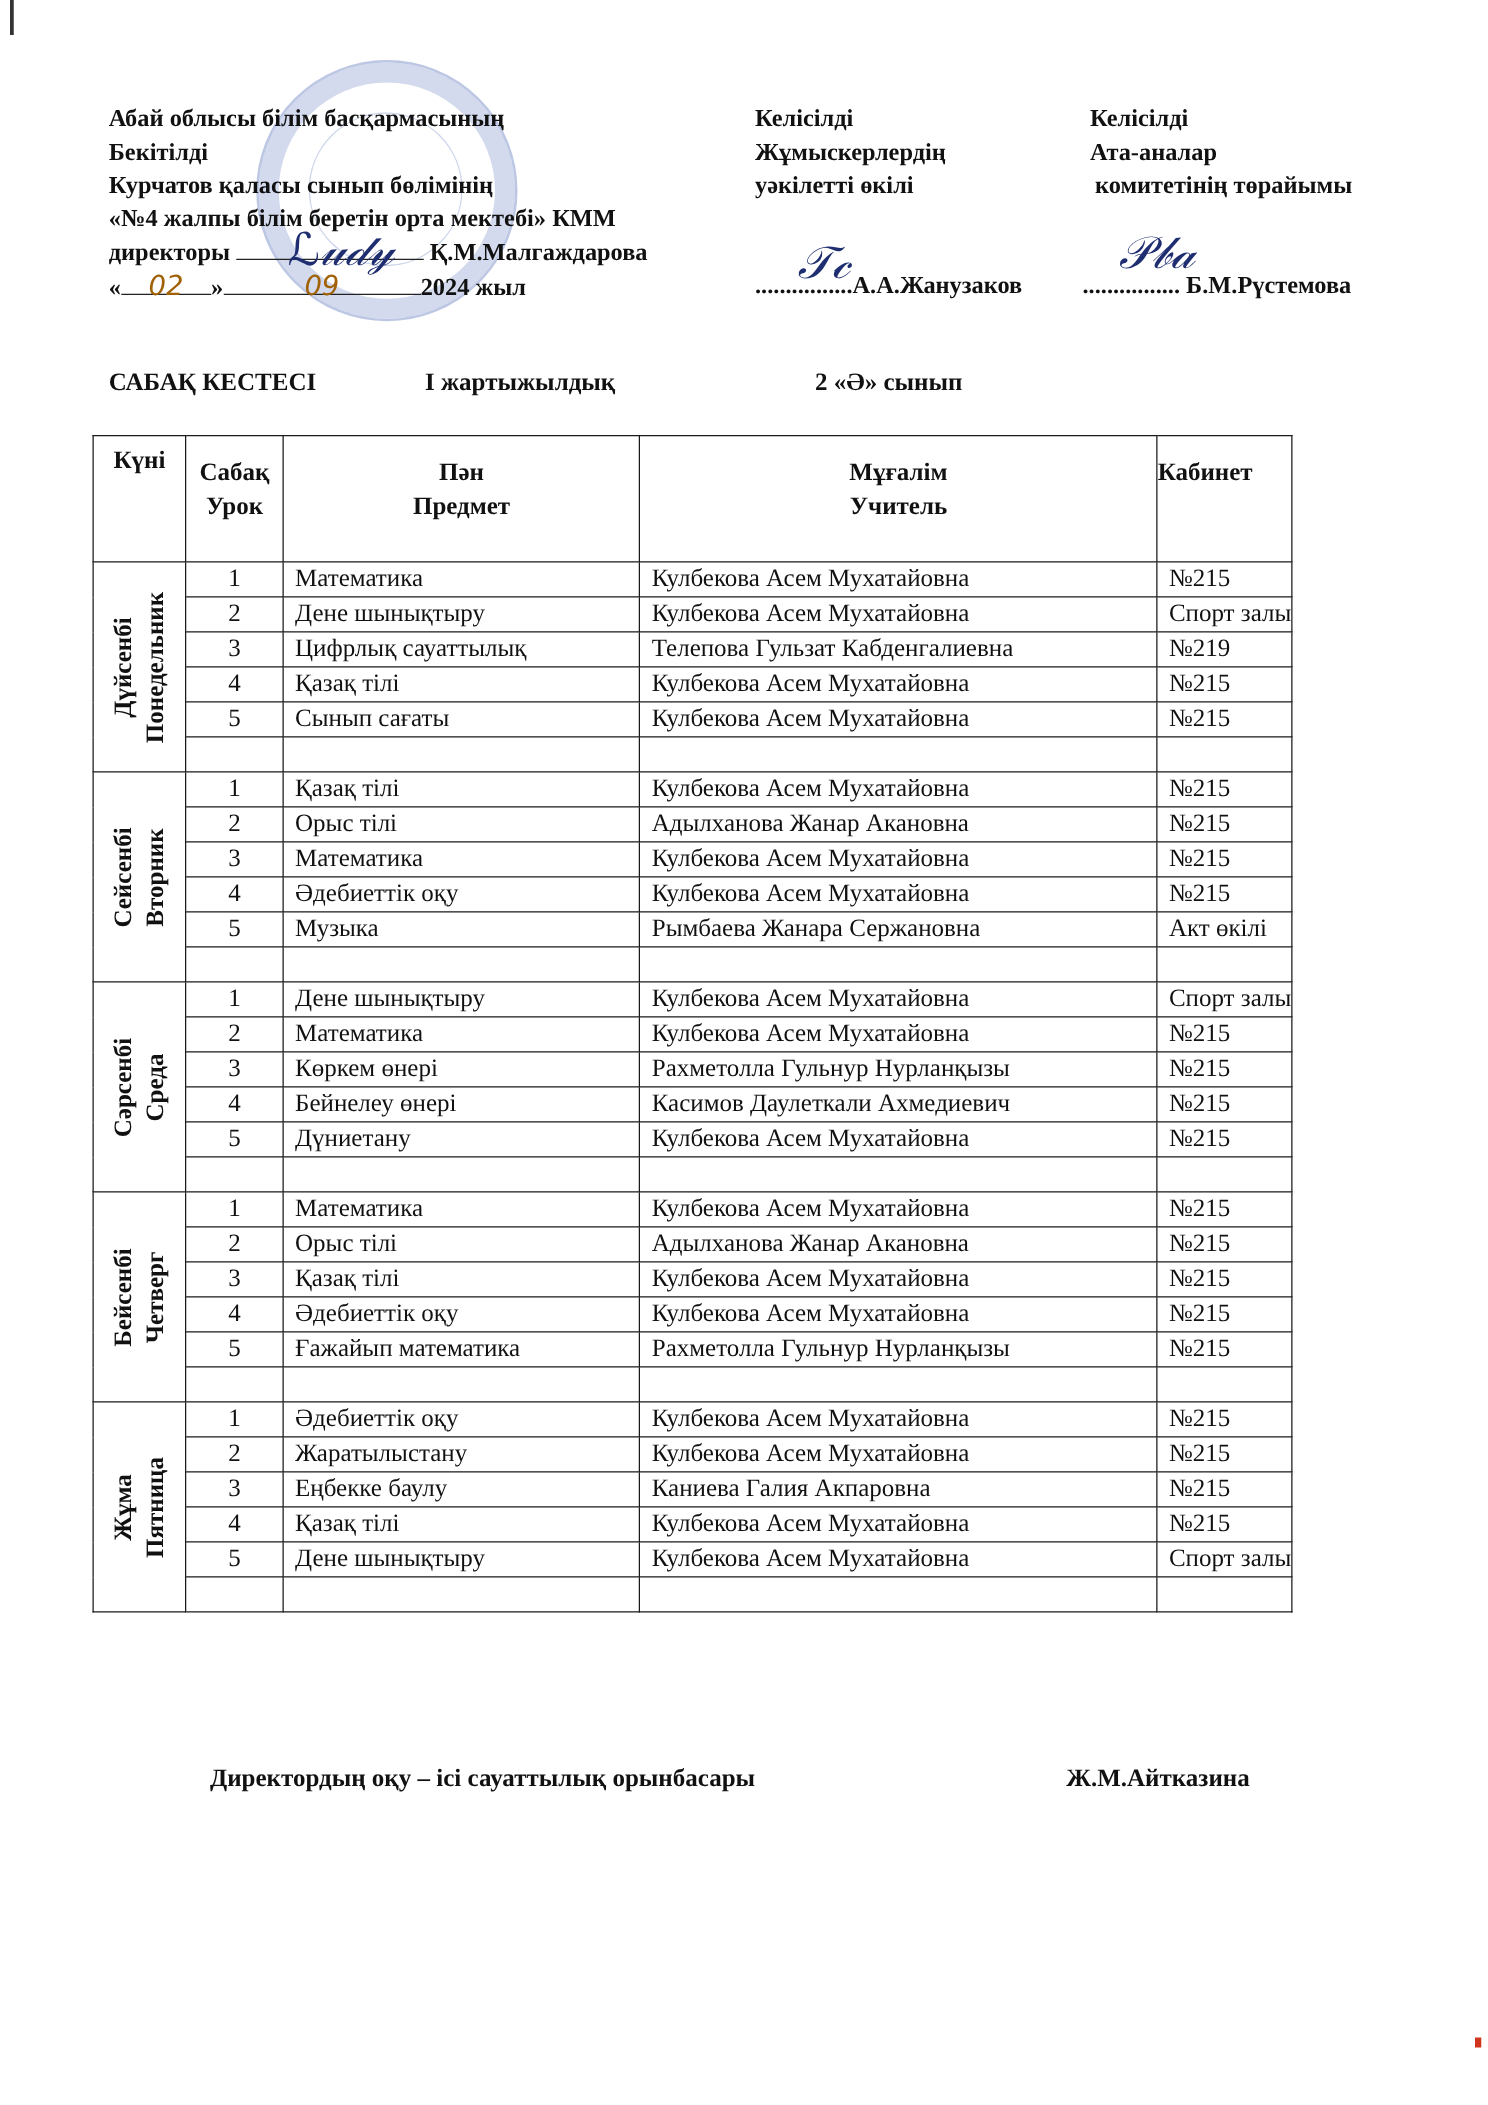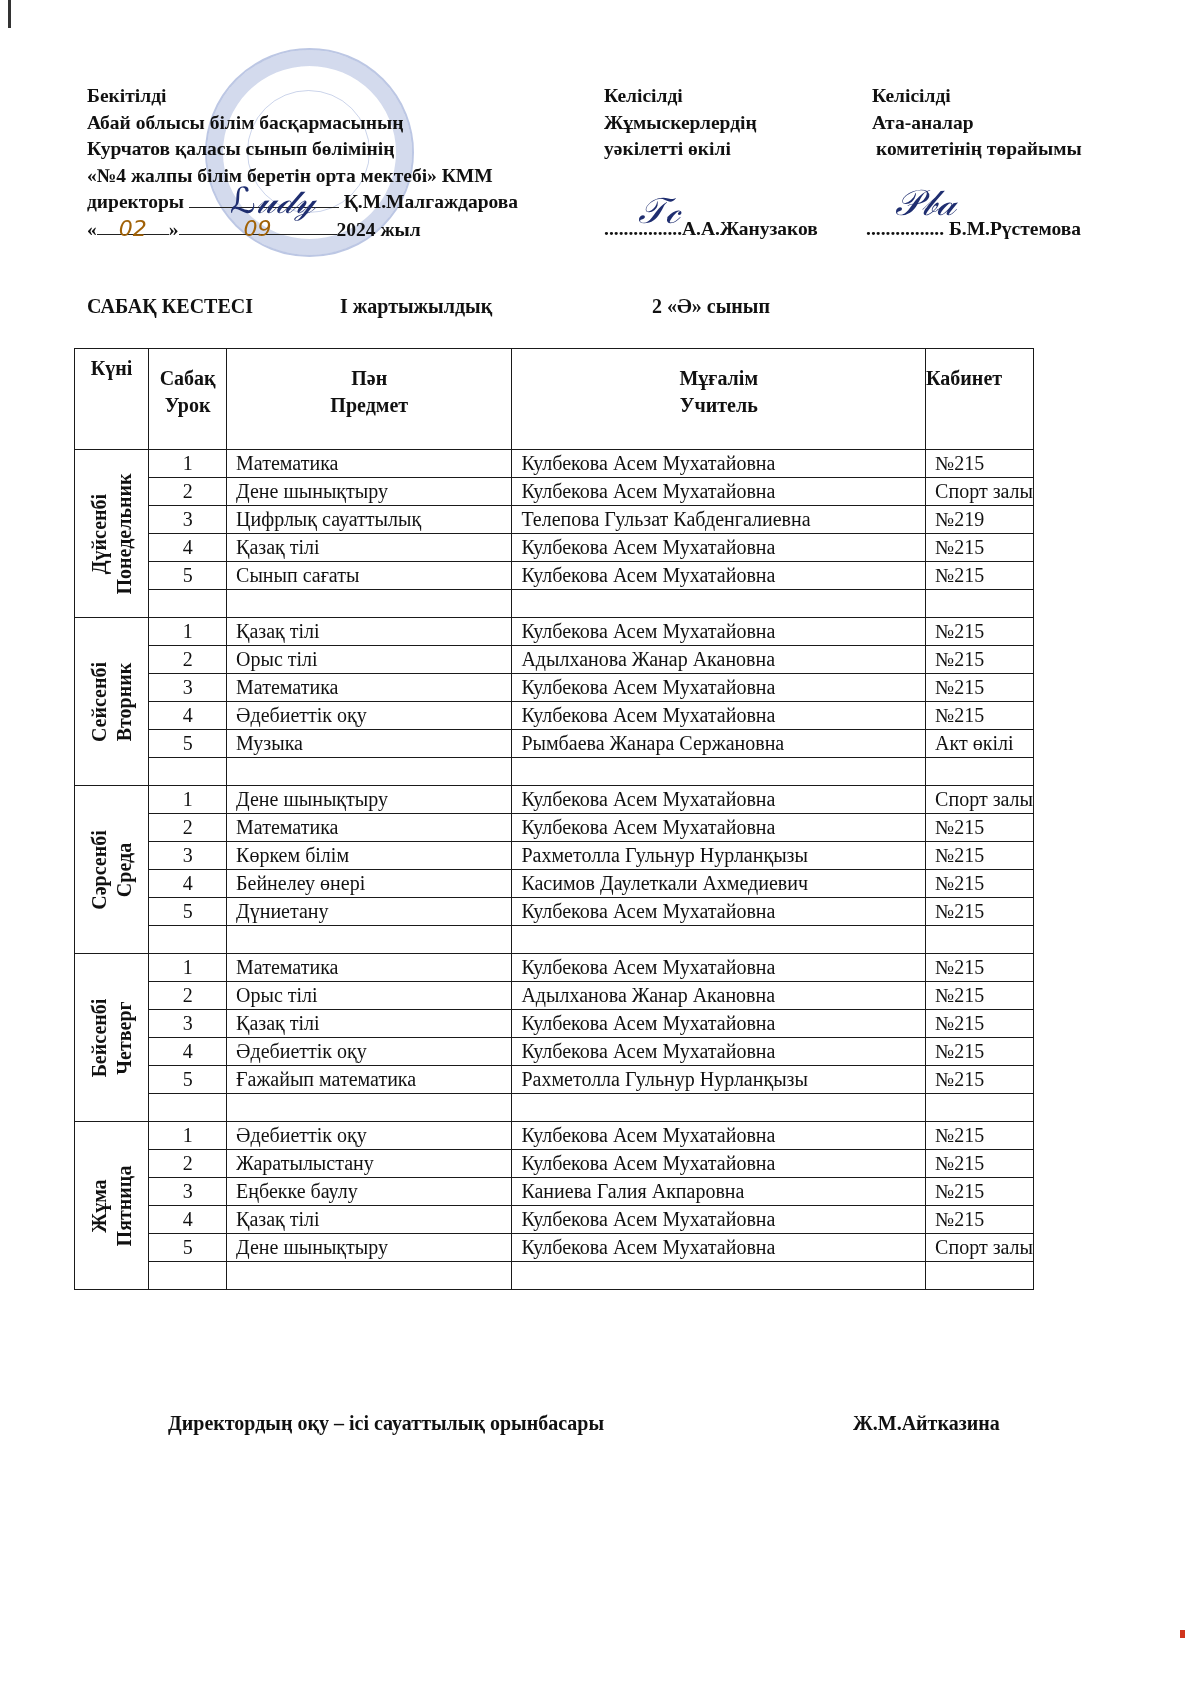--- a/index.html
+++ b/index.html
@@ -46,8 +46,8 @@
   </div>
 
 <div class="hdr" id="approve">
+  <div>Абай облысы білім басқармасының</div>
   <div>Бекітілді</div>
-  <div>Абай облысы білім басқармасының</div>
   <div>Курчатов қаласы сынып бөлімінің</div>
   <div>«№4 жалпы білім беретін орта мектебі» КММ</div>
   <div>

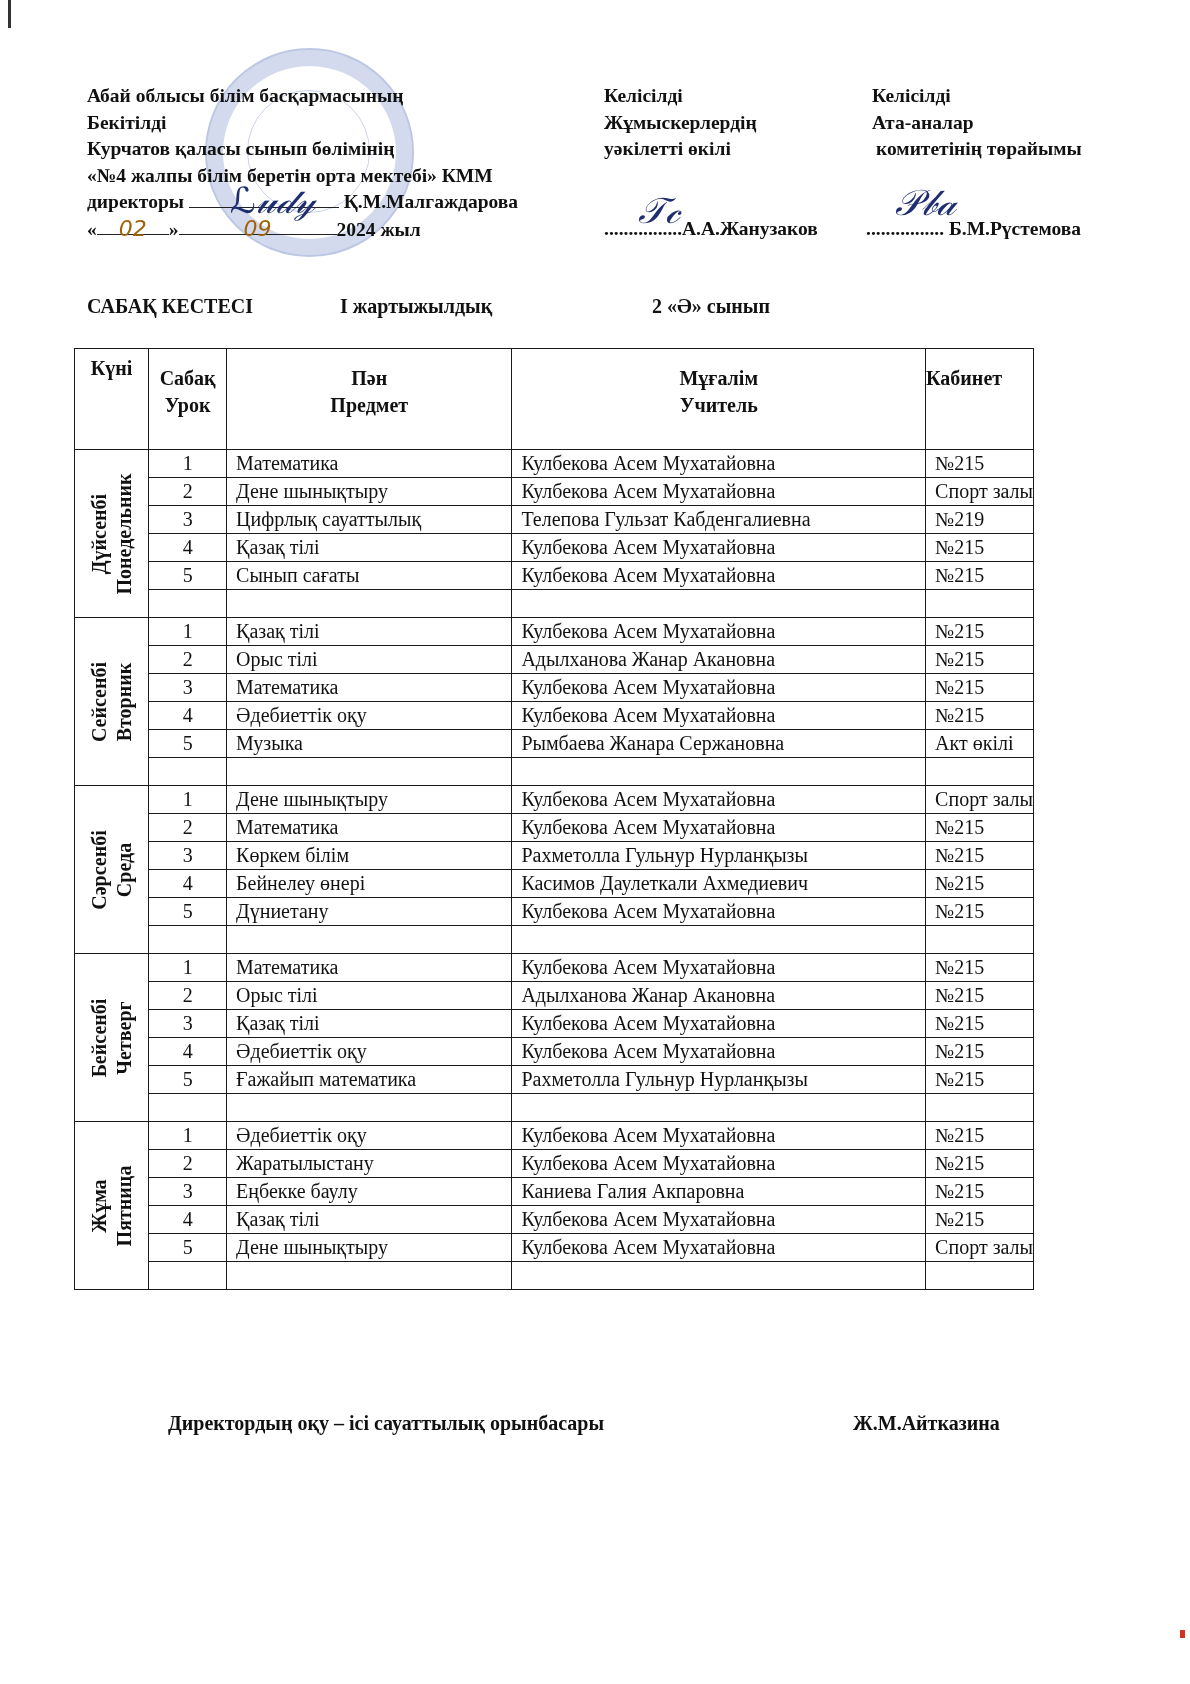--- a/index.html
+++ b/index.html
@@ -214,7 +214,7 @@
       </tr>
       <tr>
         <td class="num">3</td>
-        <td class="subj">Көркем білім</td>
+        <td class="subj">Көркем өнері</td>
         <td class="teach">Рахметолла Гульнур Нурланқызы</td>
         <td class="room">№215</td>
       </tr>

